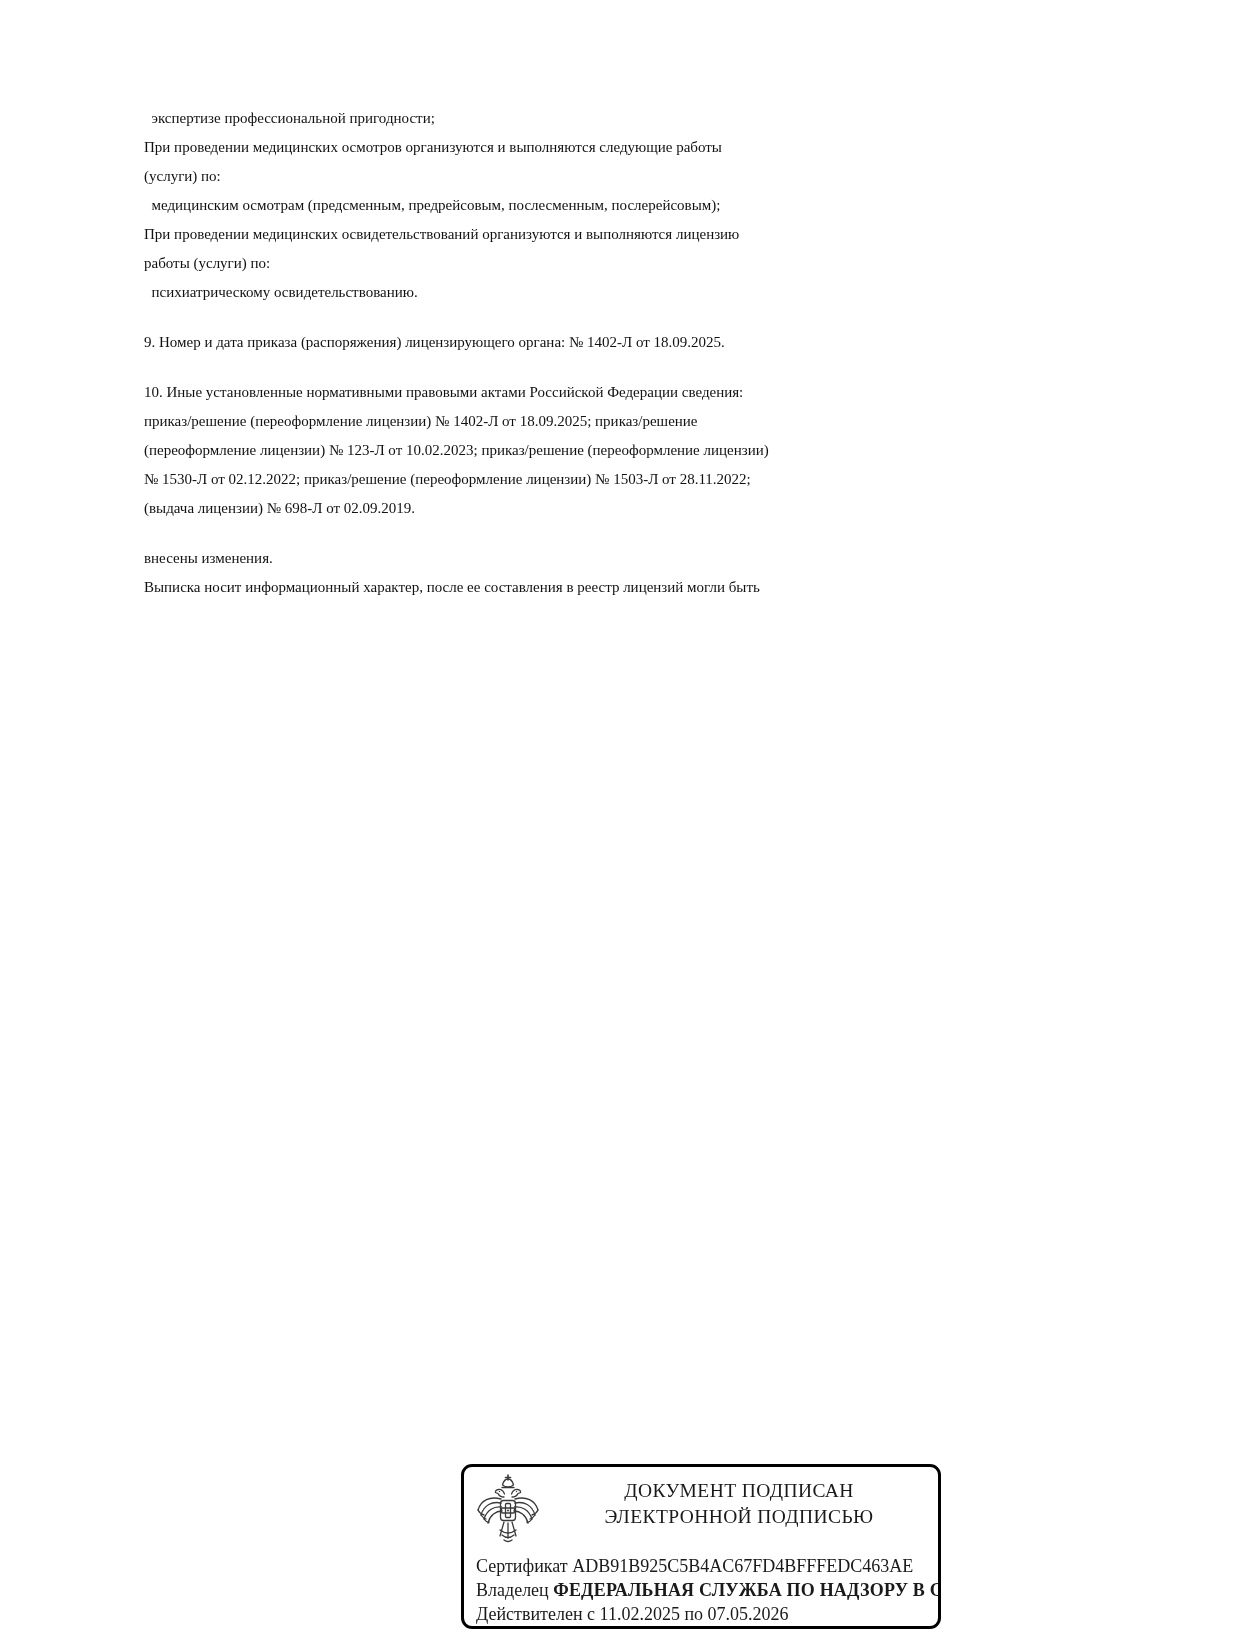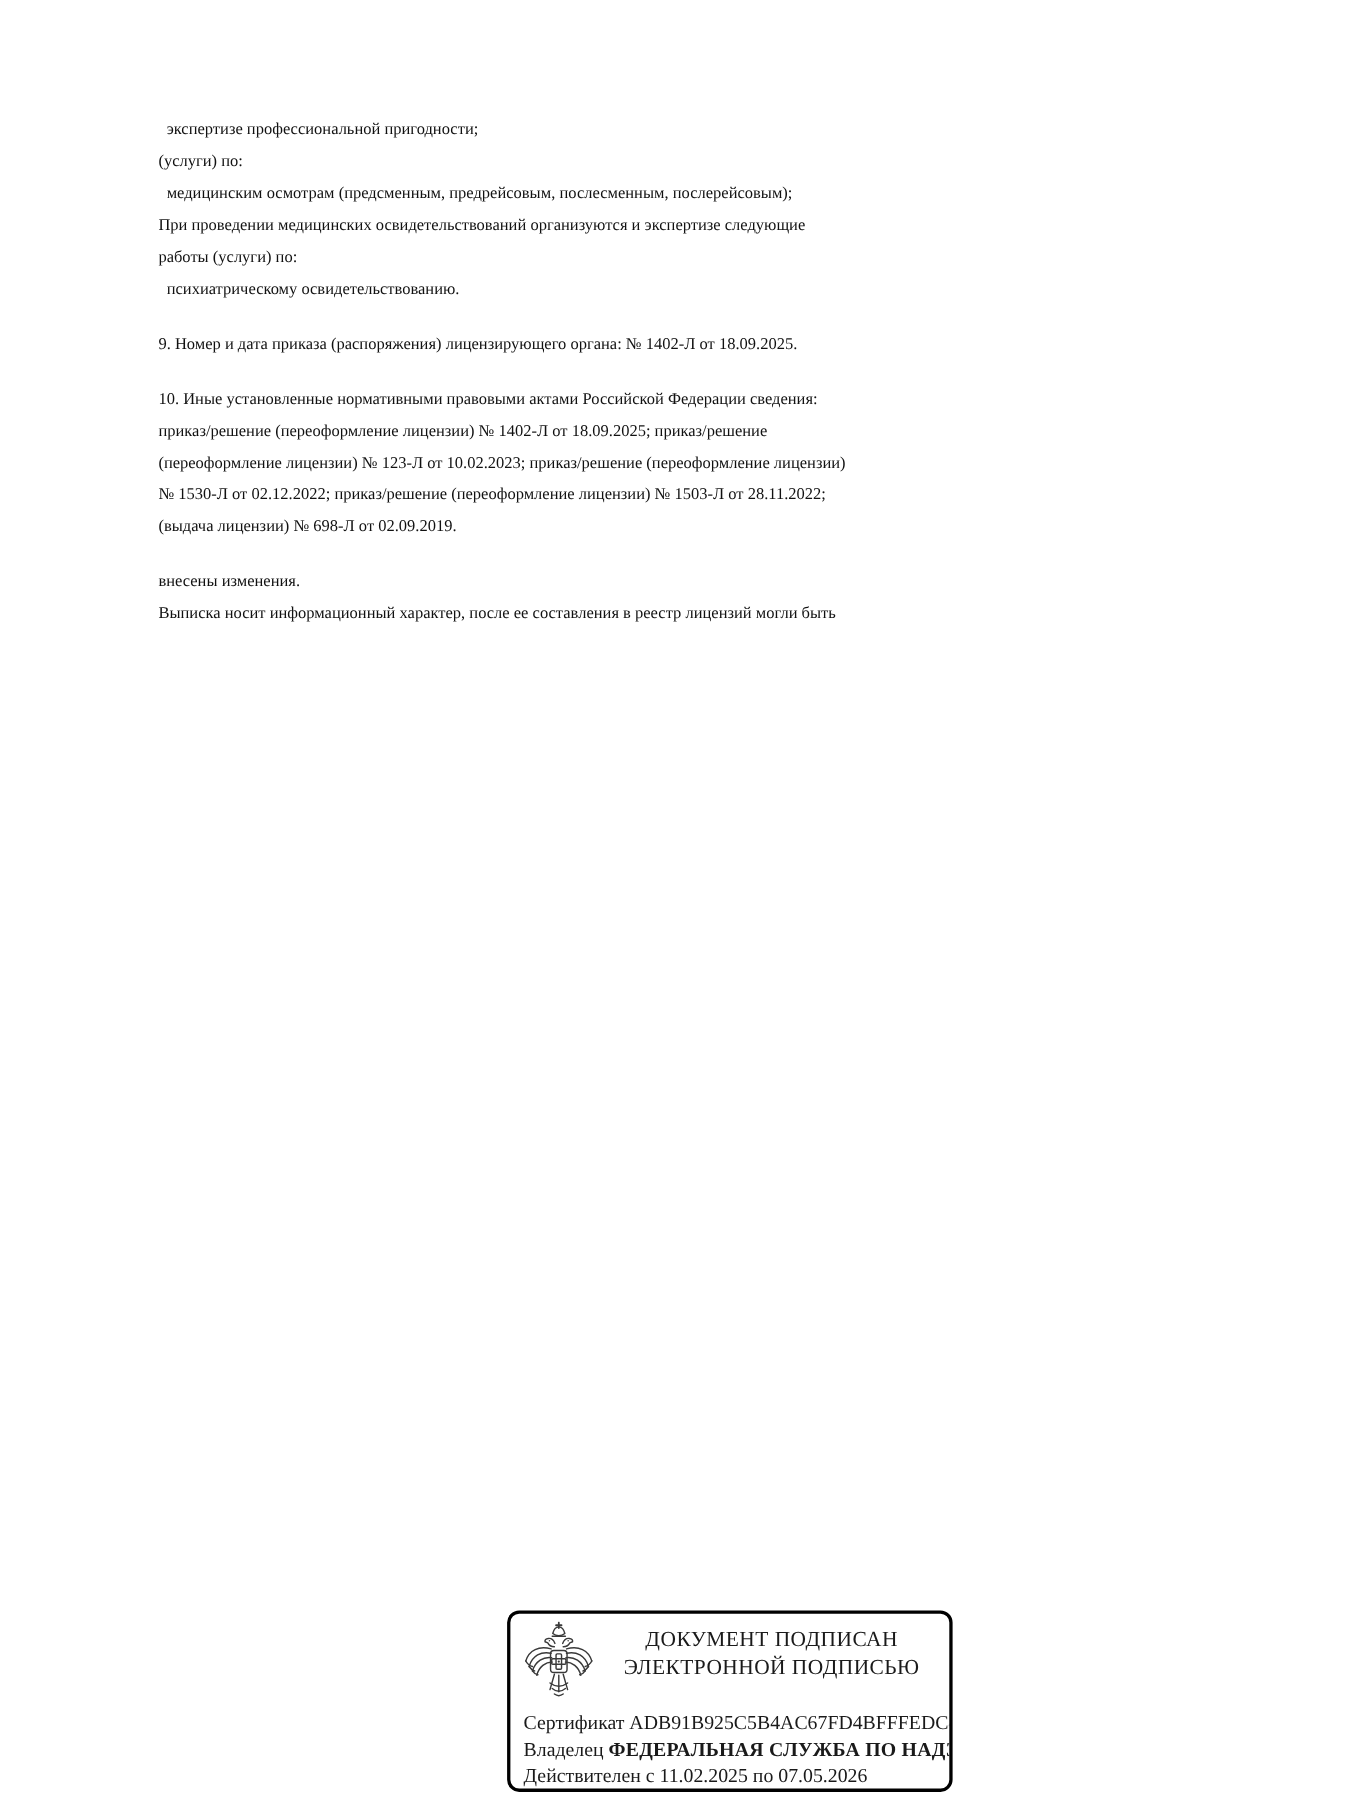--- a/index.html
+++ b/index.html
@@ -82,6 +82,7 @@
 
     <div class="para">
       <div class="line">  экспертизе профессиональной пригодности;</div>
+      <div class="line">При проведении медицинских осмотров организуются и выполняются следующие работы</div>
       <div class="line">(услуги) по:</div>
       <div class="line">  медицинским осмотрам (предсменным, предрейсовым, послесменным, послерейсовым);</div>
       <div class="line">При проведении медицинских освидетельствований организуются и экспертизе следующие</div>

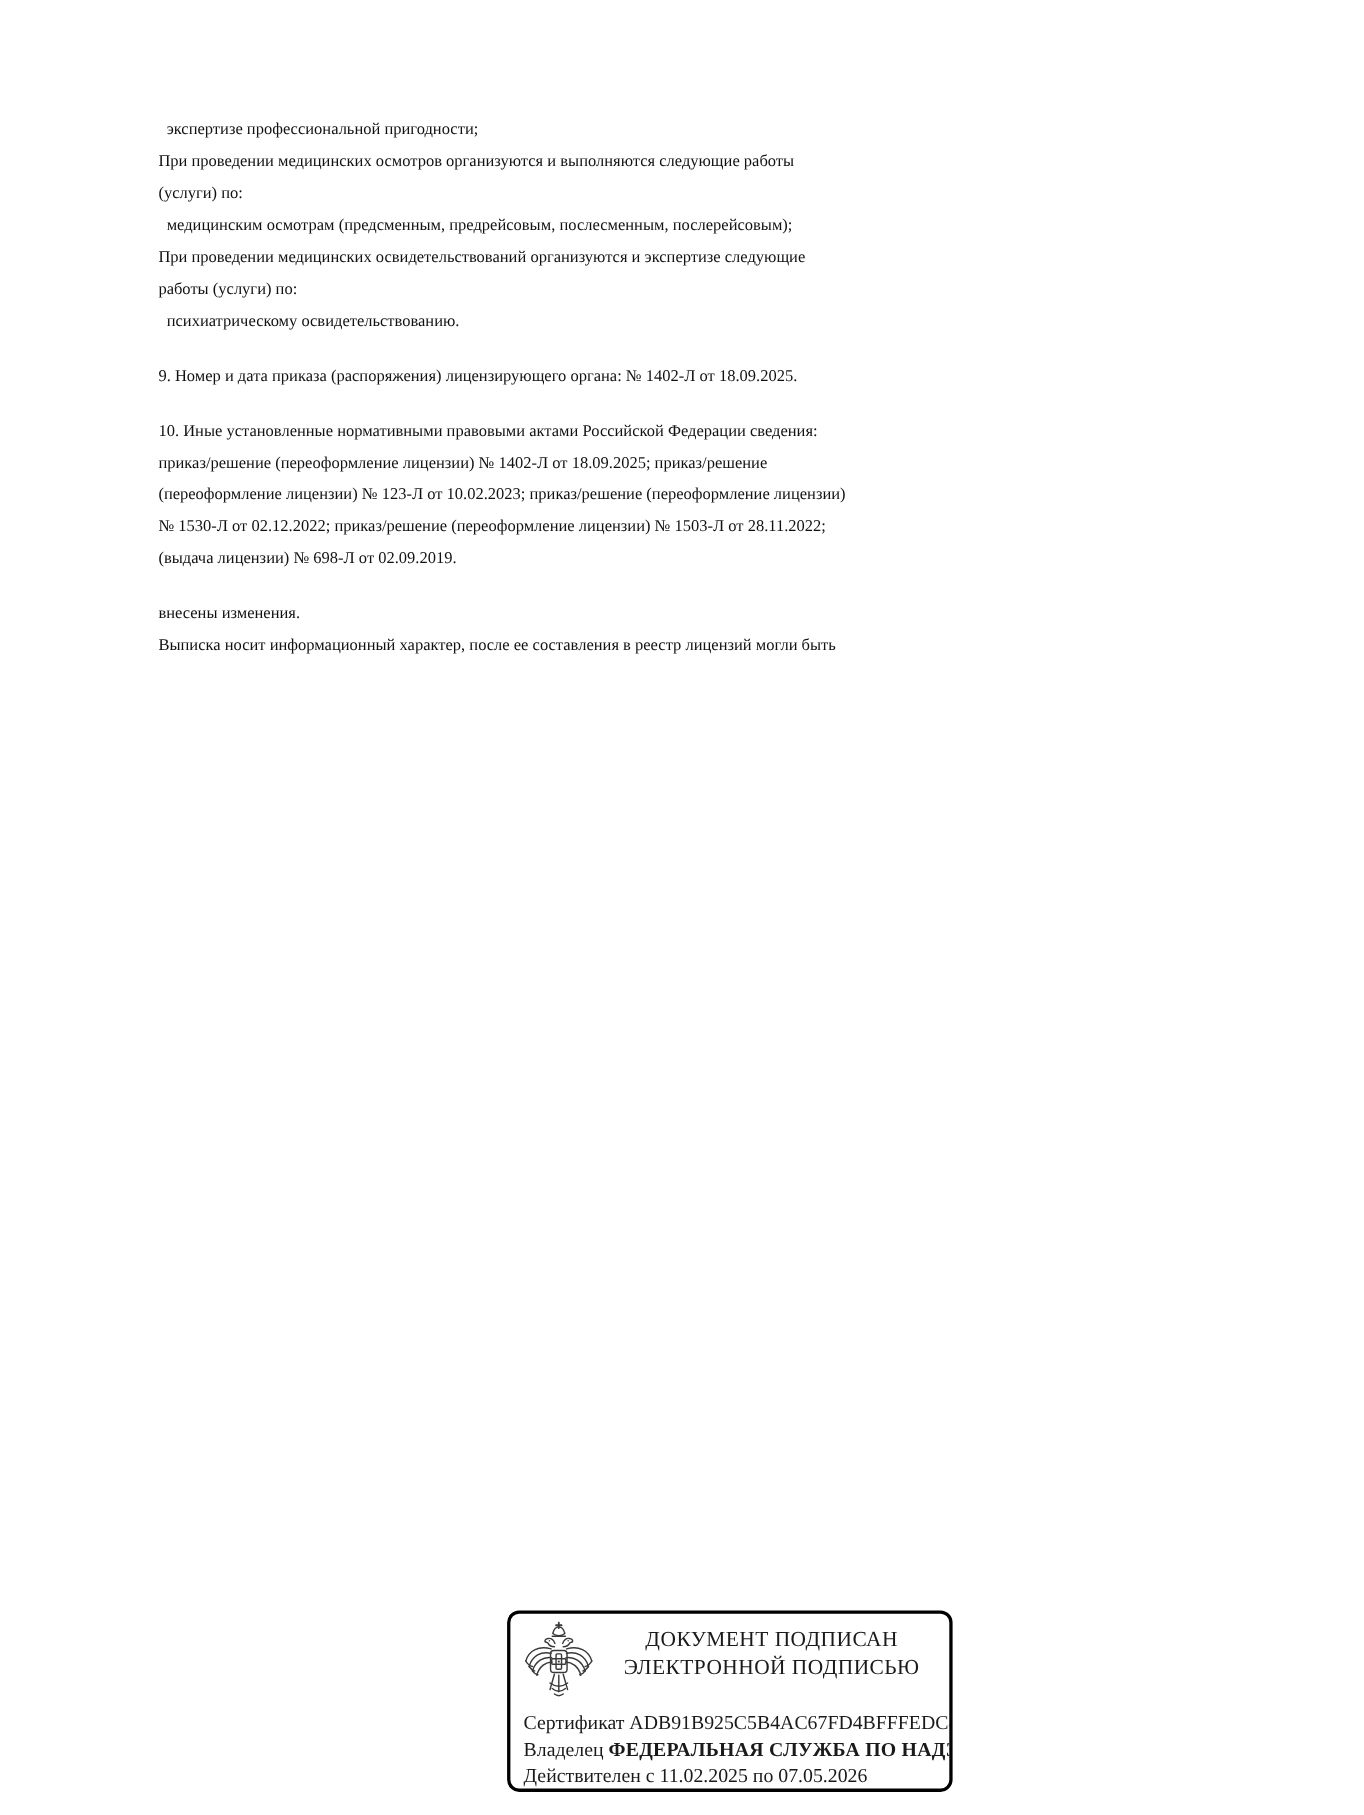--- a/index.html
+++ b/index.html
@@ -85,7 +85,7 @@
       <div class="line">При проведении медицинских осмотров организуются и выполняются следующие работы</div>
       <div class="line">(услуги) по:</div>
       <div class="line">  медицинским осмотрам (предсменным, предрейсовым, послесменным, послерейсовым);</div>
-      <div class="line">При проведении медицинских освидетельствований организуются и экспертизе следующие</div>
+      <div class="line">При проведении медицинских освидетельствований организуются и выполняются лицензию</div>
       <div class="line">работы (услуги) по:</div>
       <div class="line">  психиатрическому освидетельствованию.</div>
     </div>

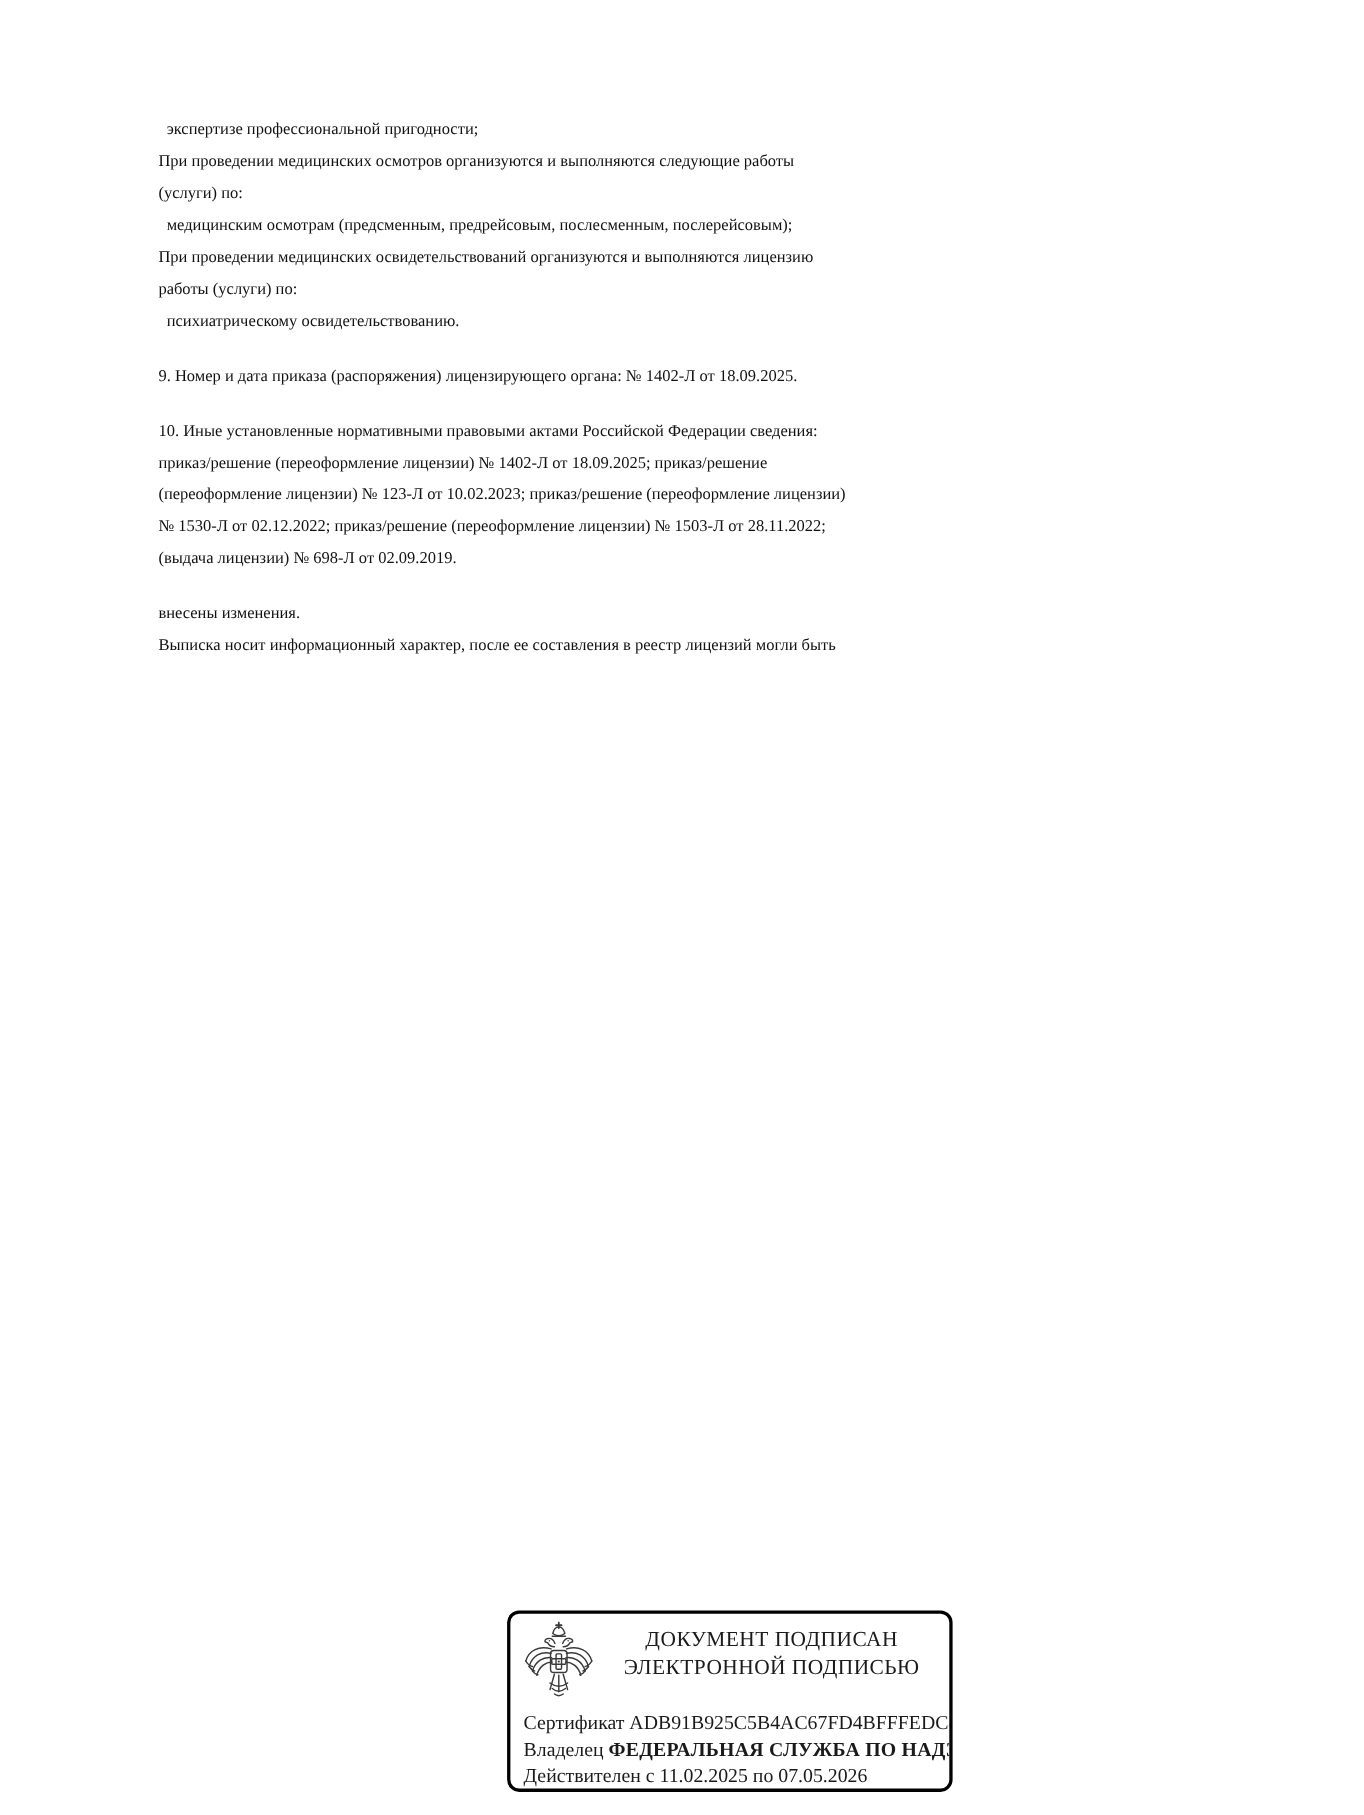--- a/index.html
+++ b/index.html
@@ -35,7 +35,7 @@
     position: absolute;
     left: 461px;
     top: 1464px;
-    width: 405px;
+    width: 480px;
     height: 165px;
     box-sizing: border-box;
     border: 3px solid #000000;

